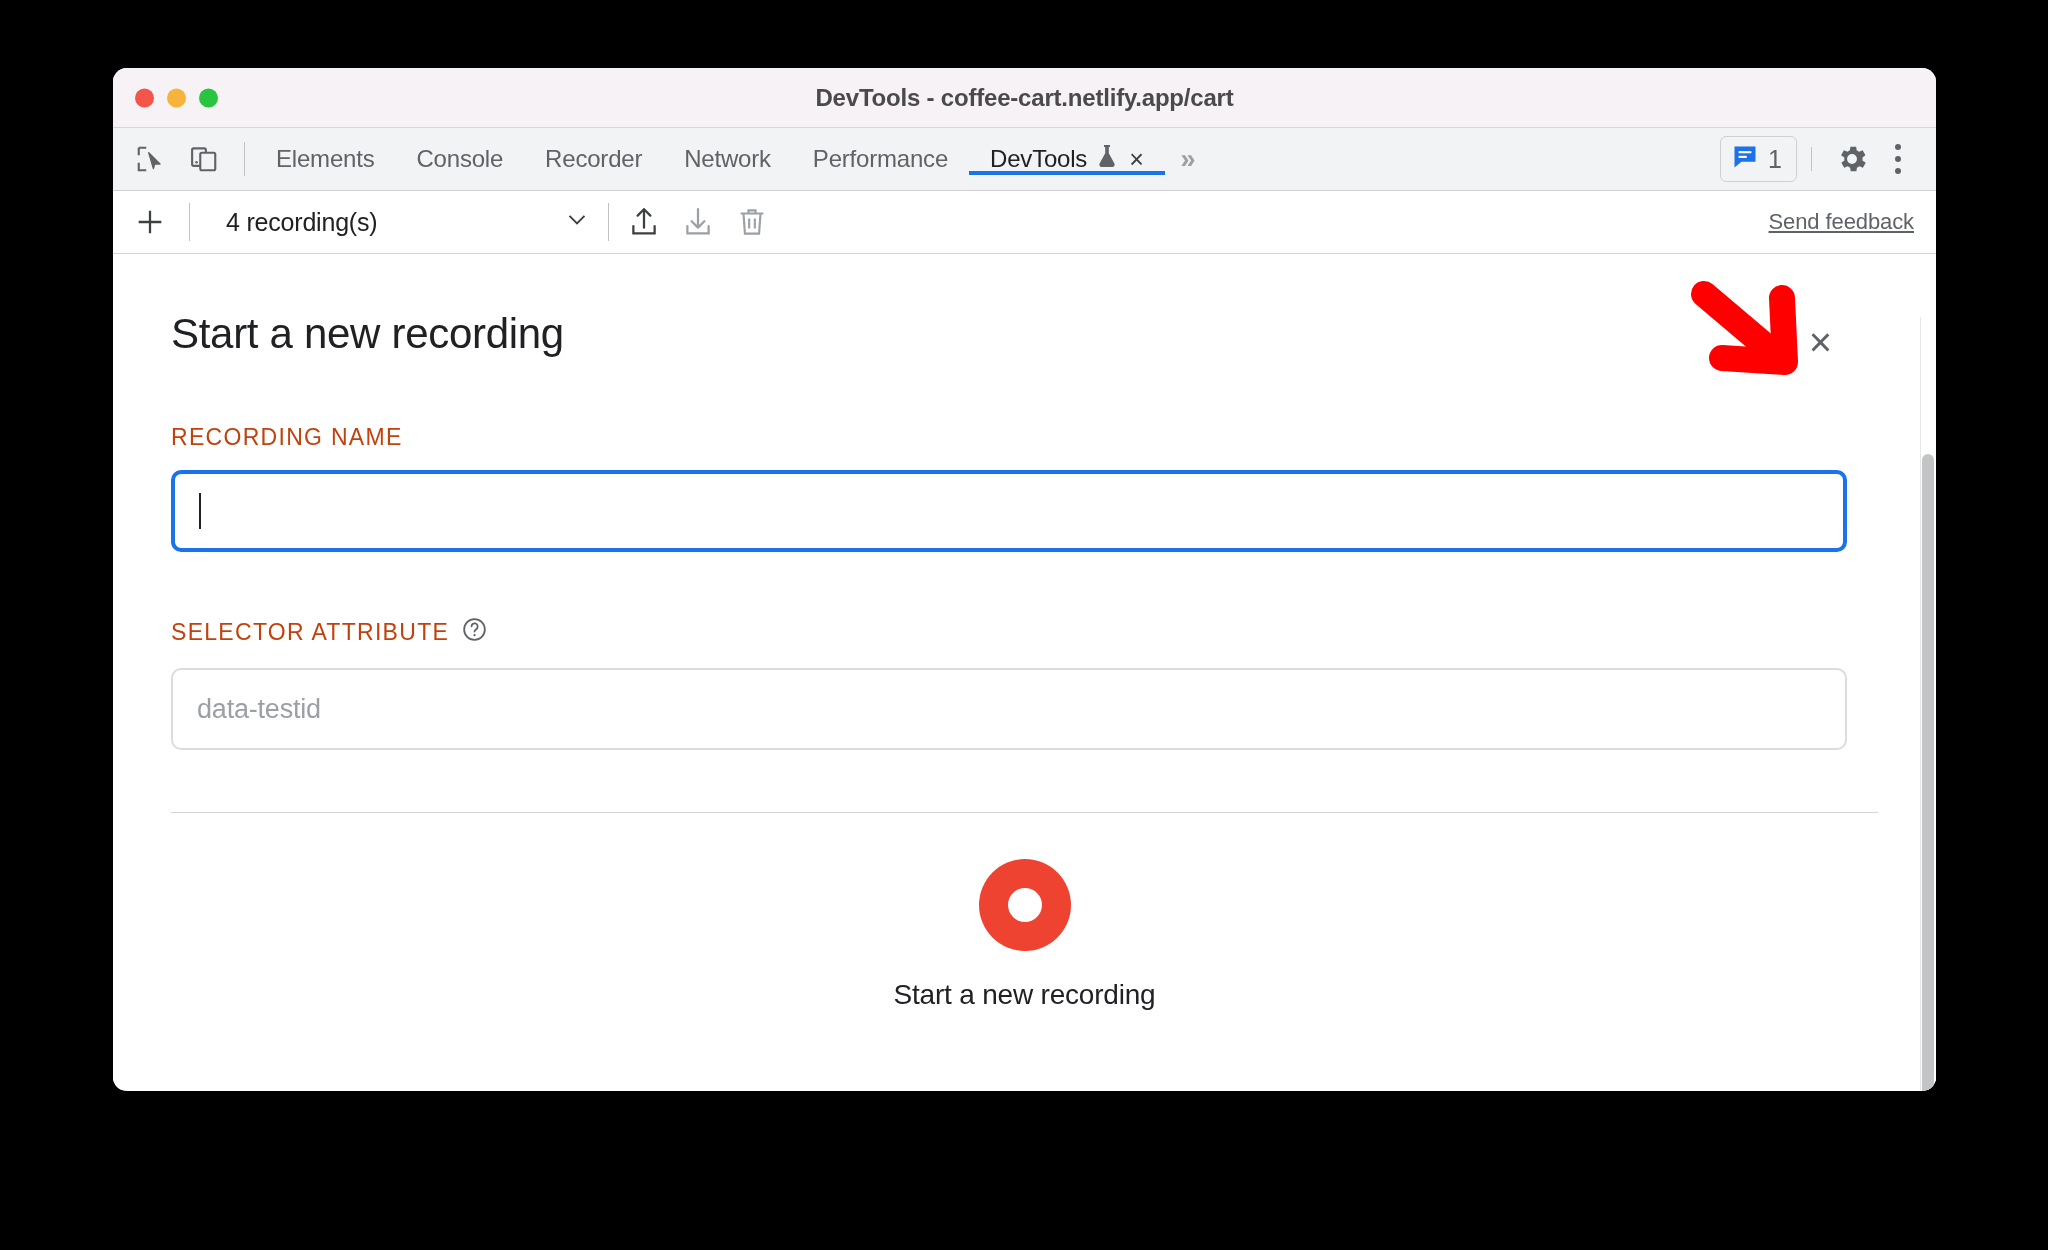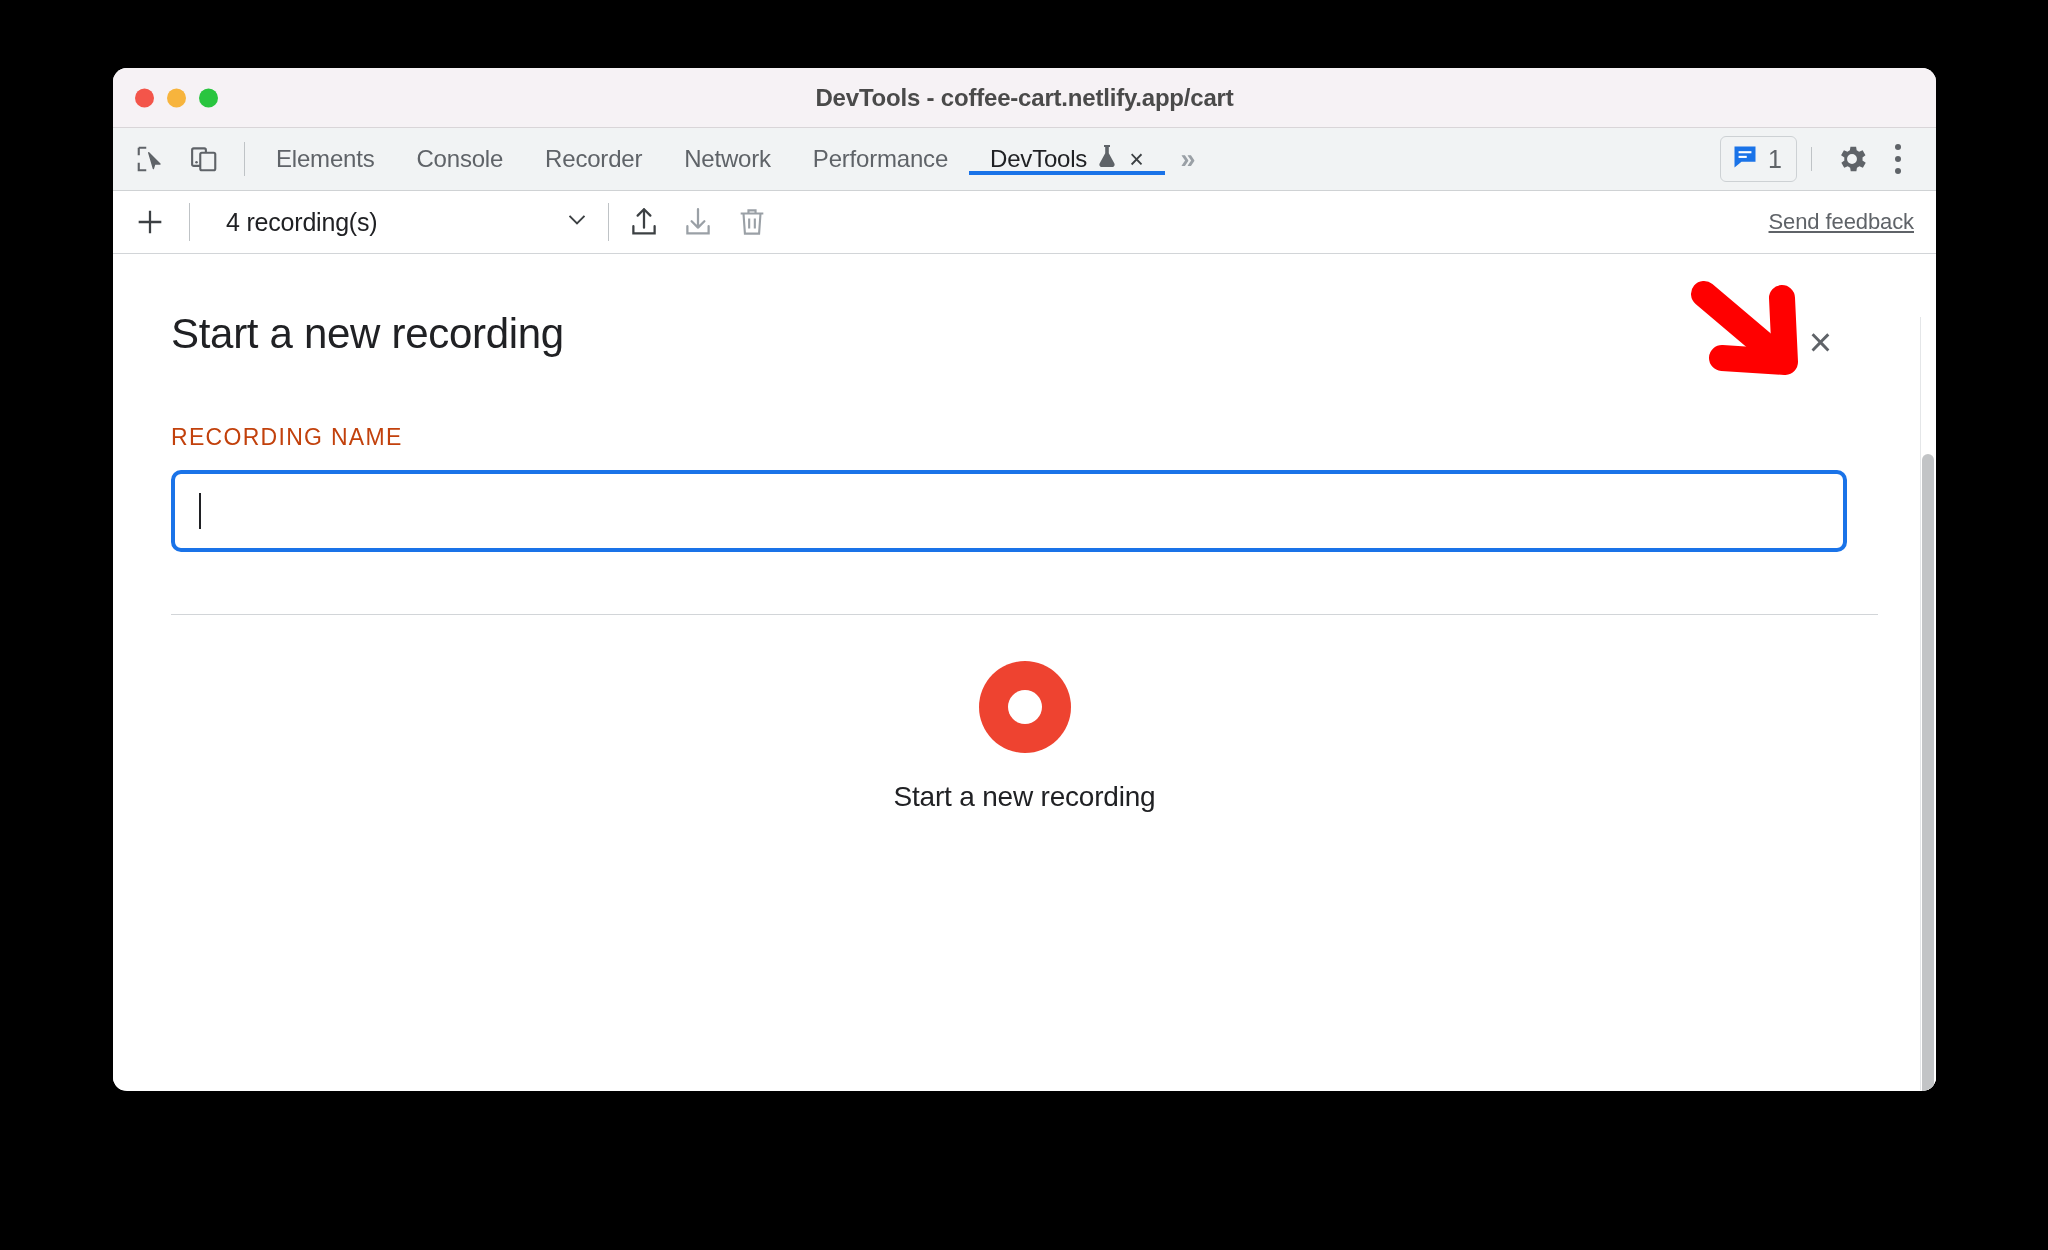--- a/index.html
+++ b/index.html
@@ -442,6 +442,21 @@
           </div>
         </div>
 
+        <div class="field-block field-block-2">
+          <div class="field-label">
+            <span>SELECTOR ATTRIBUTE</span>
+            <span>
+              <svg width="27" height="27" viewBox="0 0 24 24" fill="none" stroke="#5f6368" stroke-width="1.6">
+                <circle cx="12" cy="12" r="9.2"></circle>
+                <path d="M9.4 9.2a2.7 2.7 0 115.2 1c0 1.7-2.6 2-2.6 3.6" stroke-linecap="round"></path>
+                <circle cx="12" cy="17.1" r="1" fill="#5f6368" stroke="none"></circle>
+              </svg>
+            </span>
+          </div>
+          <div class="txt-input plain">
+            <span class="placeholder">data-testid</span>
+          </div>
+        </div>
 
         <div class="divider"></div>
       </div>

